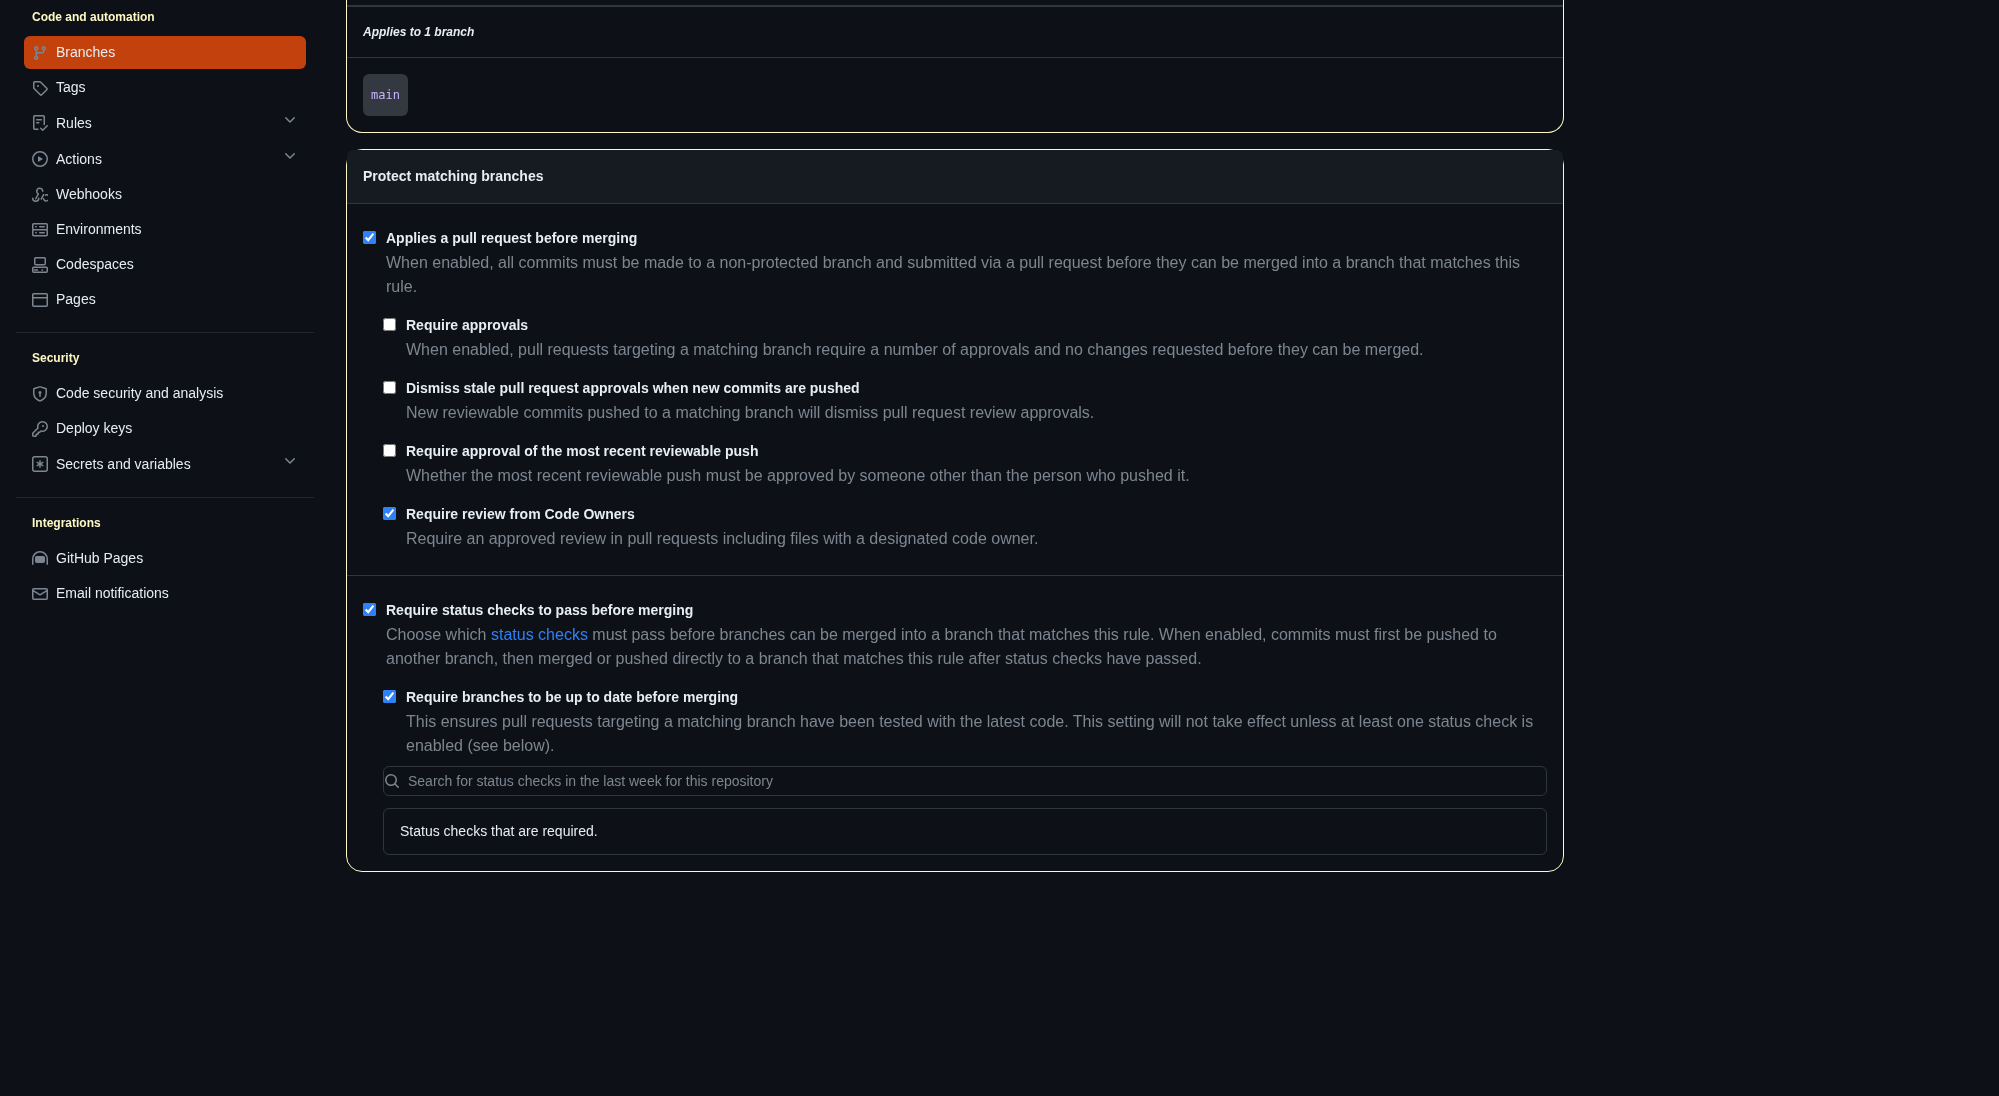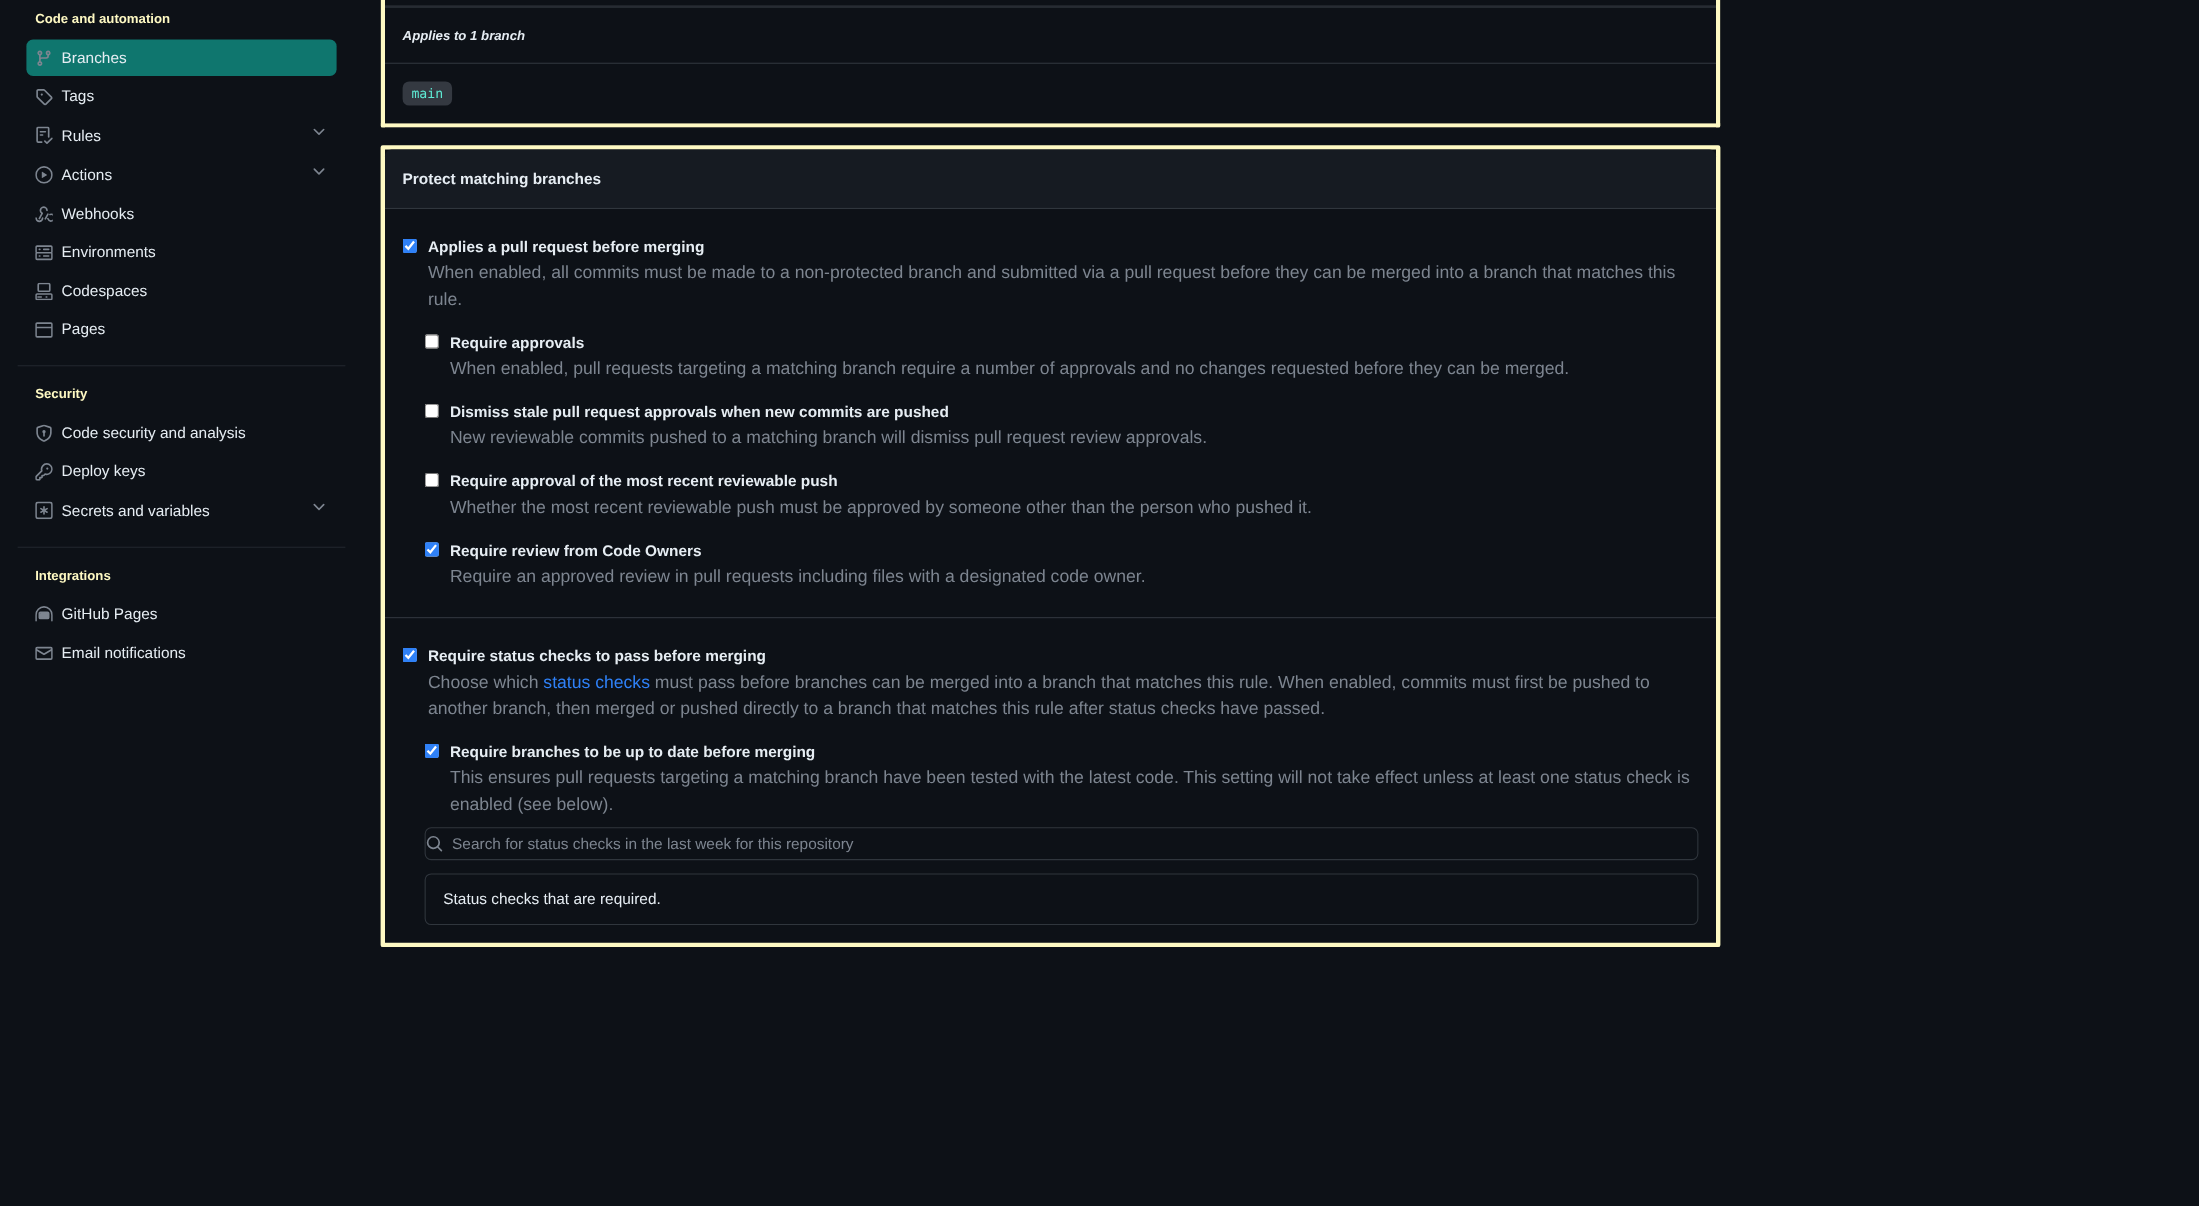--- a/index.html
+++ b/index.html
@@ -39,7 +39,7 @@
       margin: 2px 8px;
     }
     .sidebar-item.active {
-      background-color: #0f766e;
+      background-color: #c2410c;
     }
     .sidebar-item .icon {
       width: 16px;

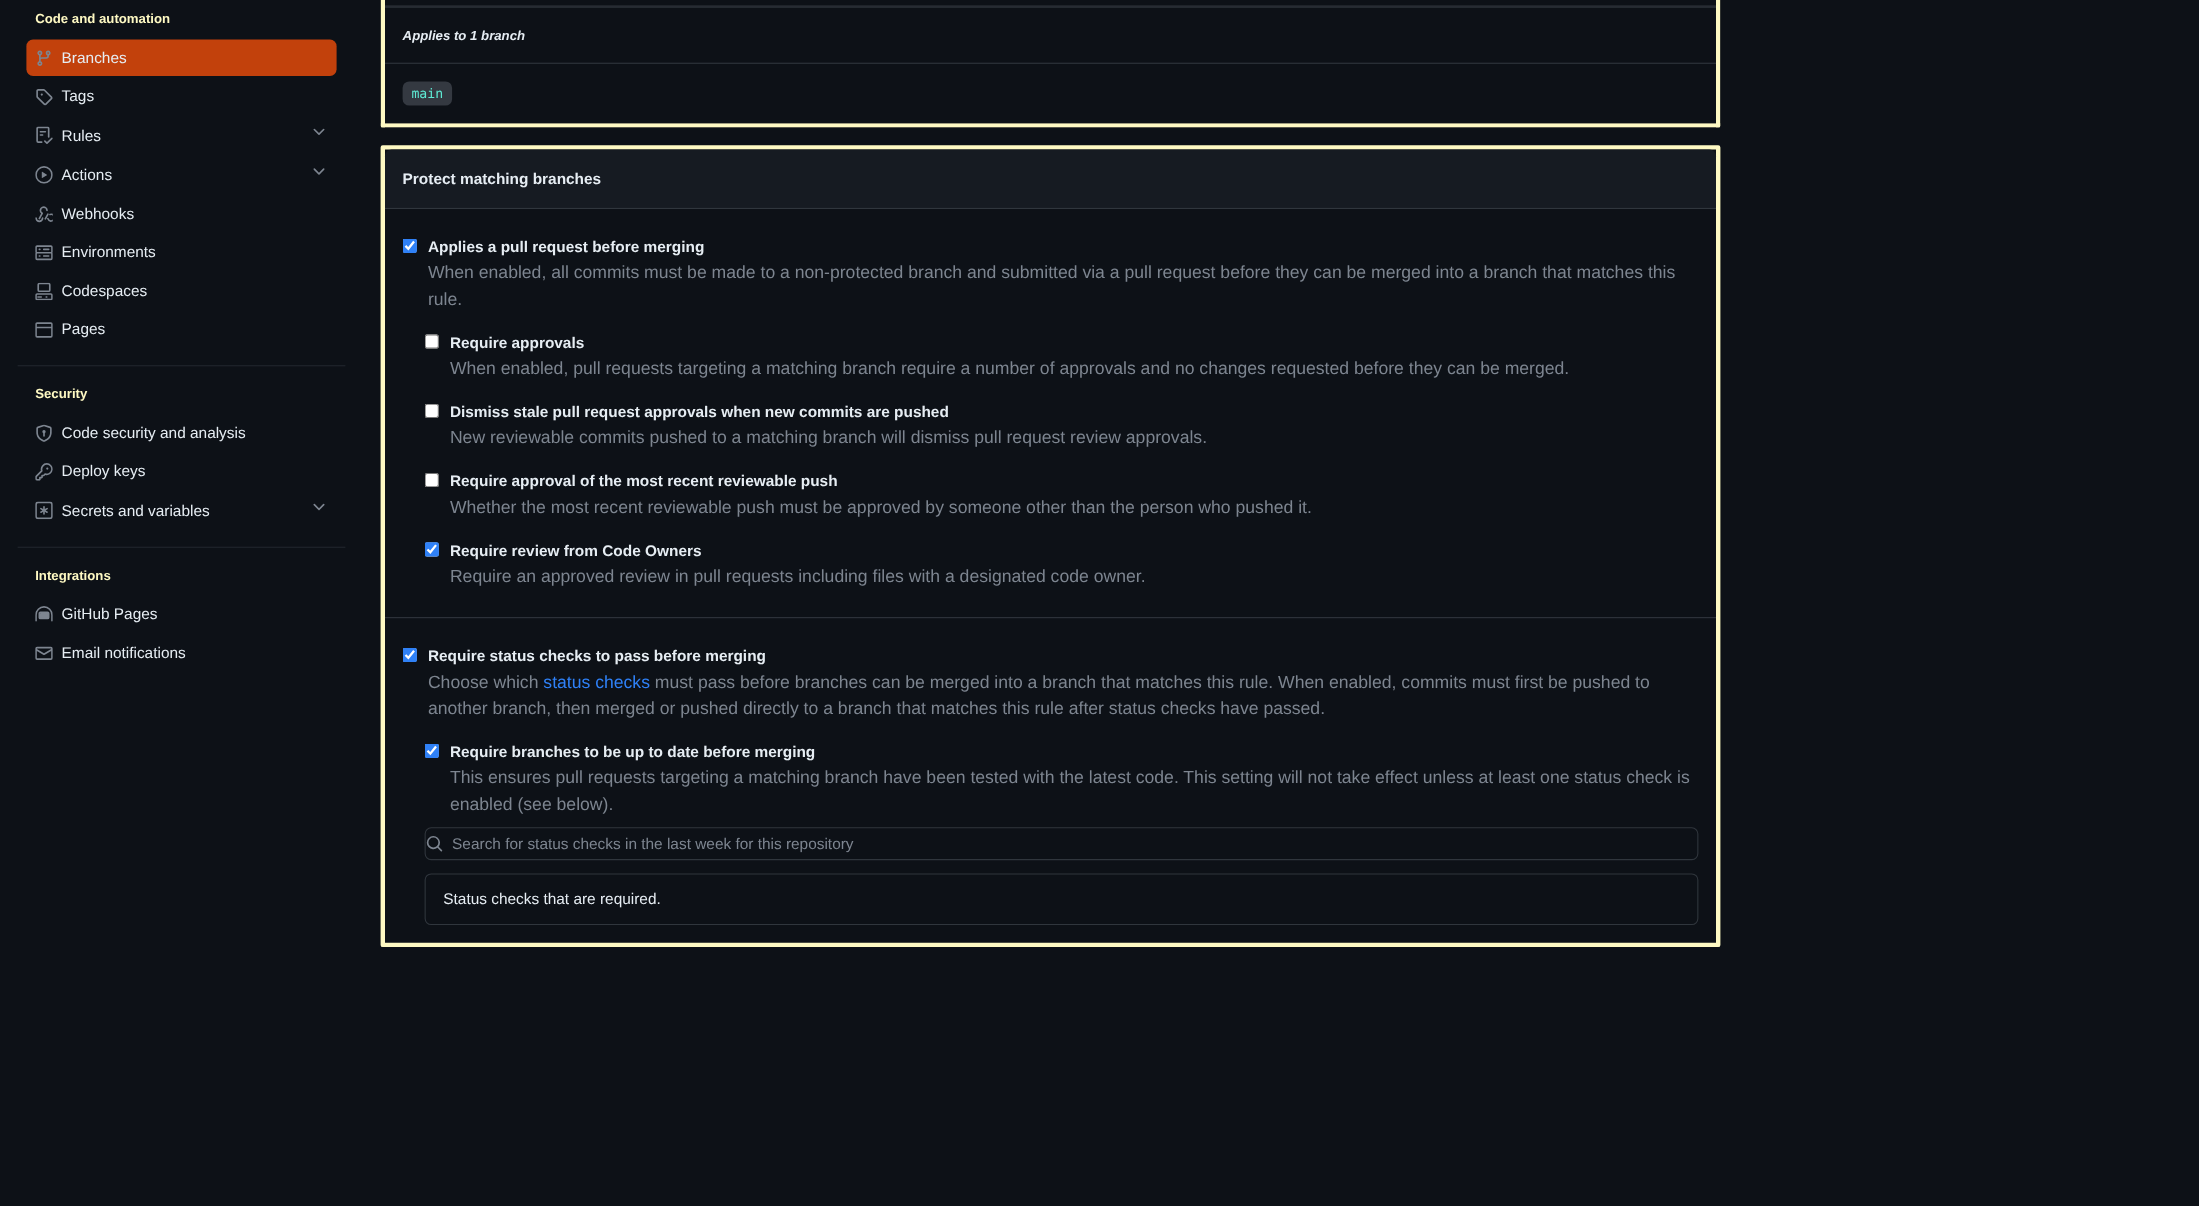--- a/index.html
+++ b/index.html
@@ -92,8 +92,8 @@
     .branch-tag {
       display: inline-block;
       background-color: #343941;
-      color: #5eead4;
-      padding: 2px 8px;
+      color: #c4b5fd;
+      padding: 12px 8px;
       border-radius: 6px;
       font-family: ui-monospace, SFMono-Regular, SF Mono, Menlo, Consolas, monospace;
       font-size: 12px;

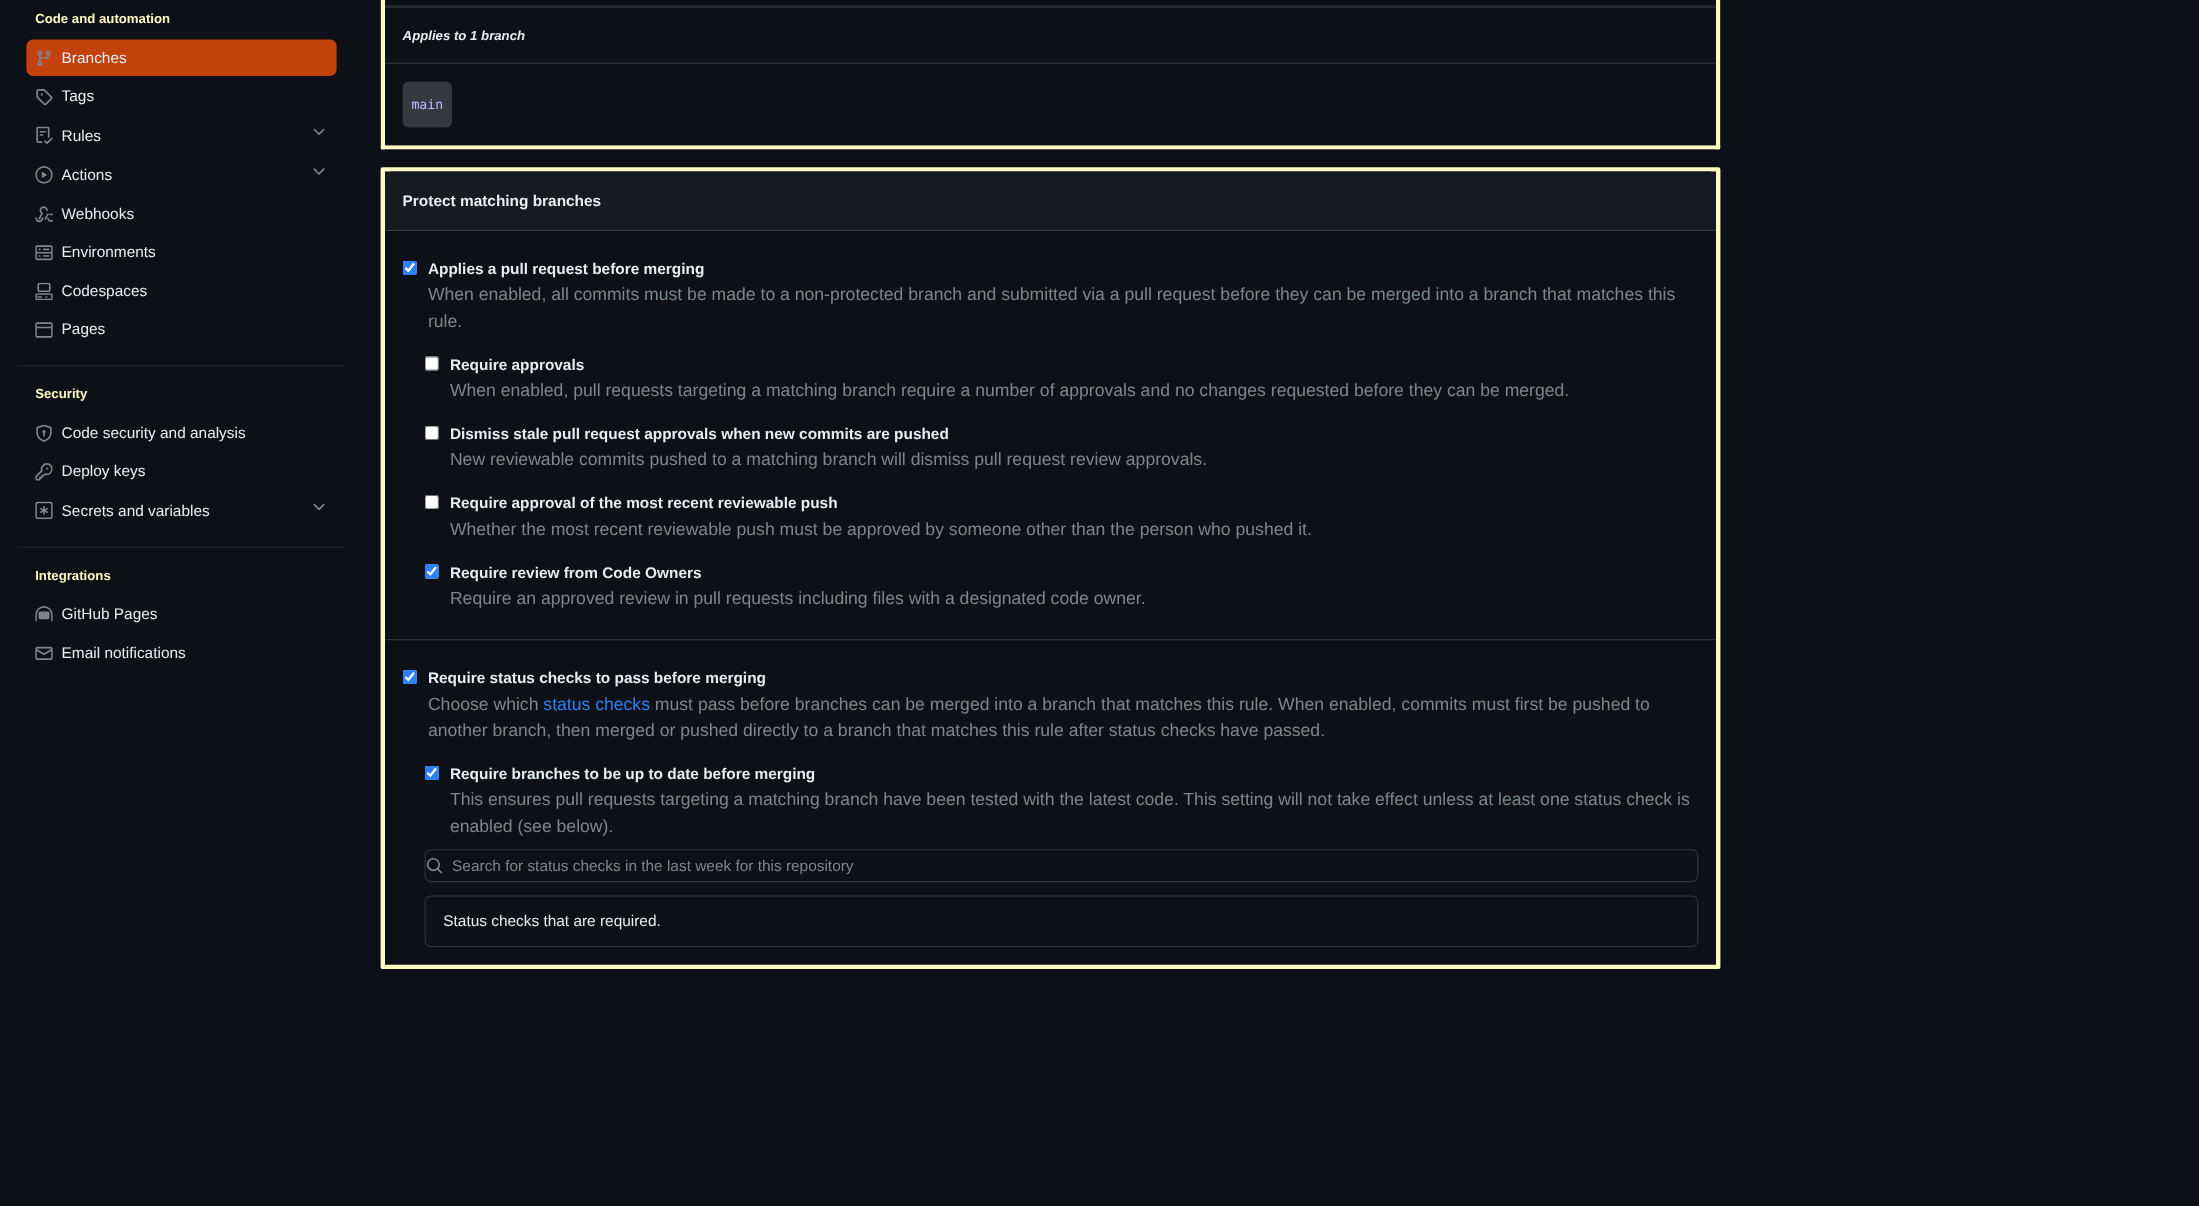--- a/index.html
+++ b/index.html
@@ -67,8 +67,8 @@
       max-width: 1250px;
     }
     .card {
-      border: 4px solid #fef9c3;
-      border-radius: 2px;
+      border: 1px solid #fef9c3;
+      border-radius: 16px;
       margin-bottom: 16px;
     }
     .card-section {

